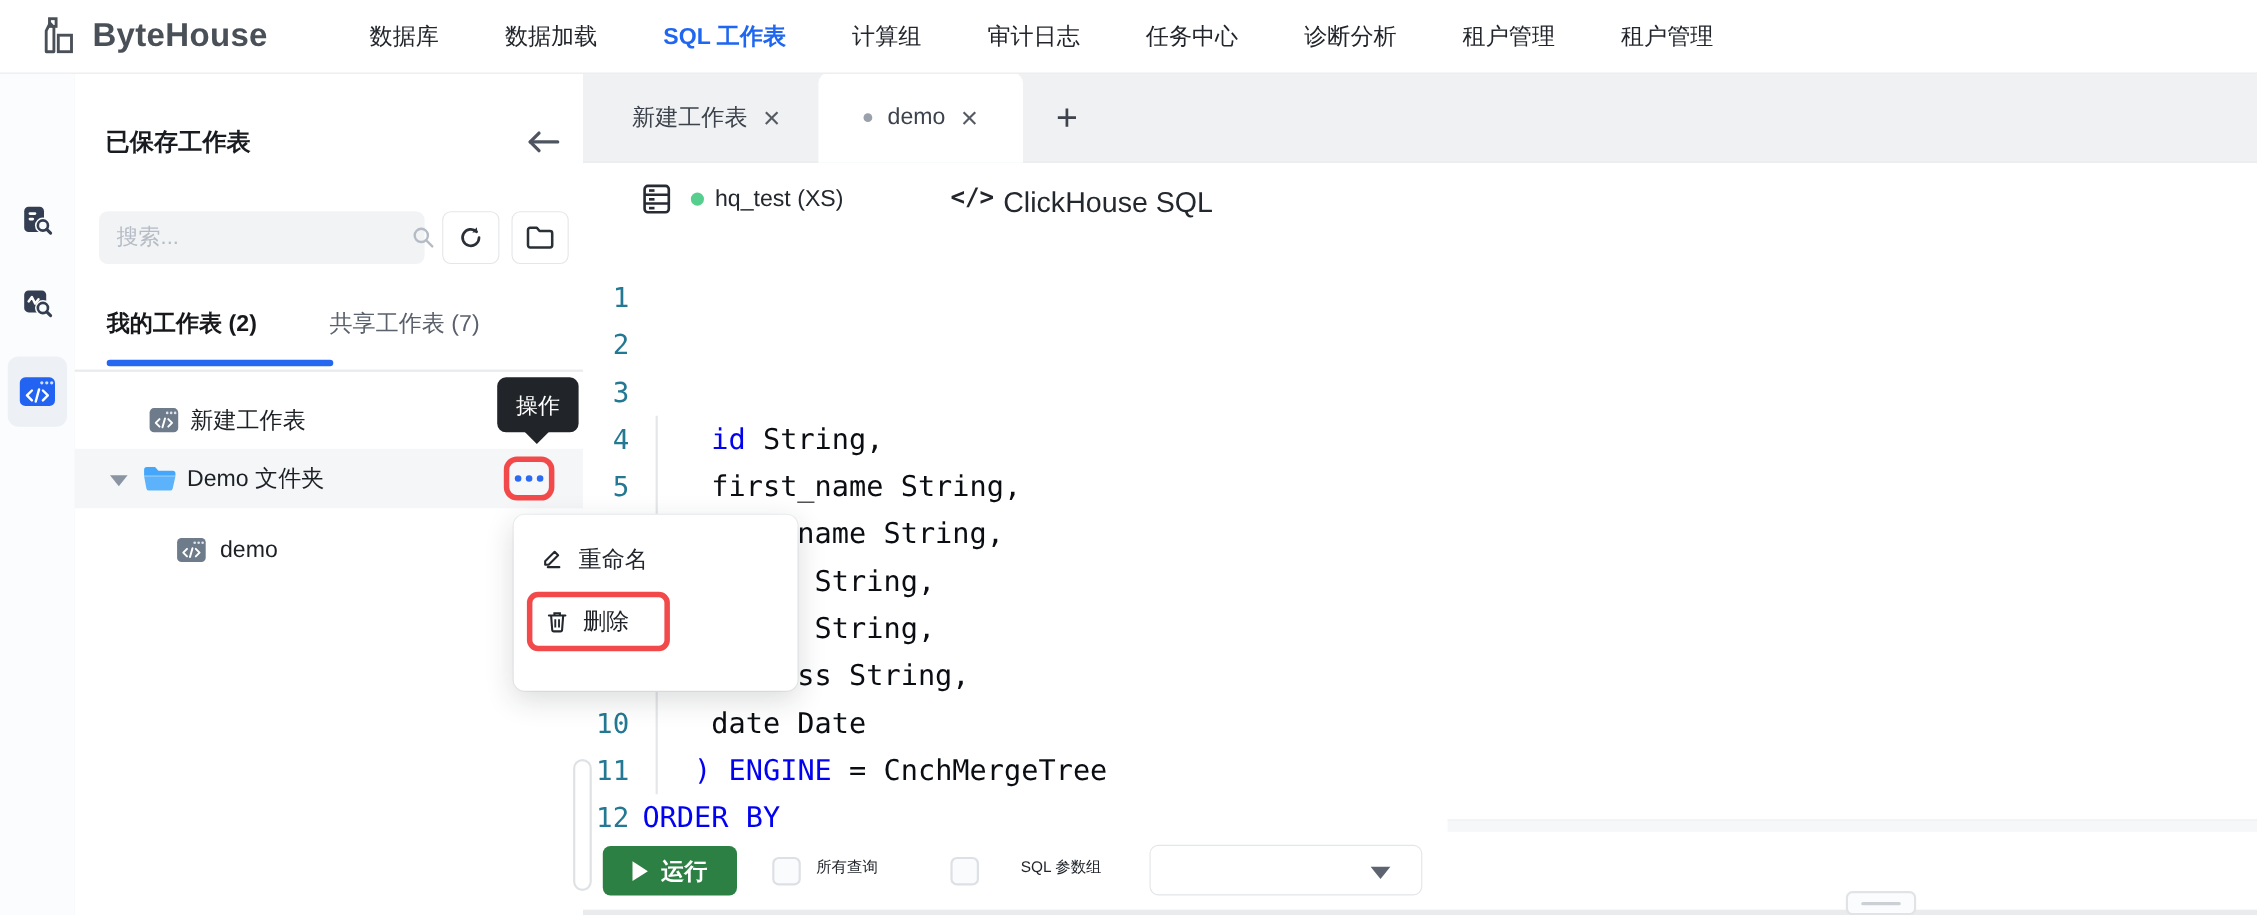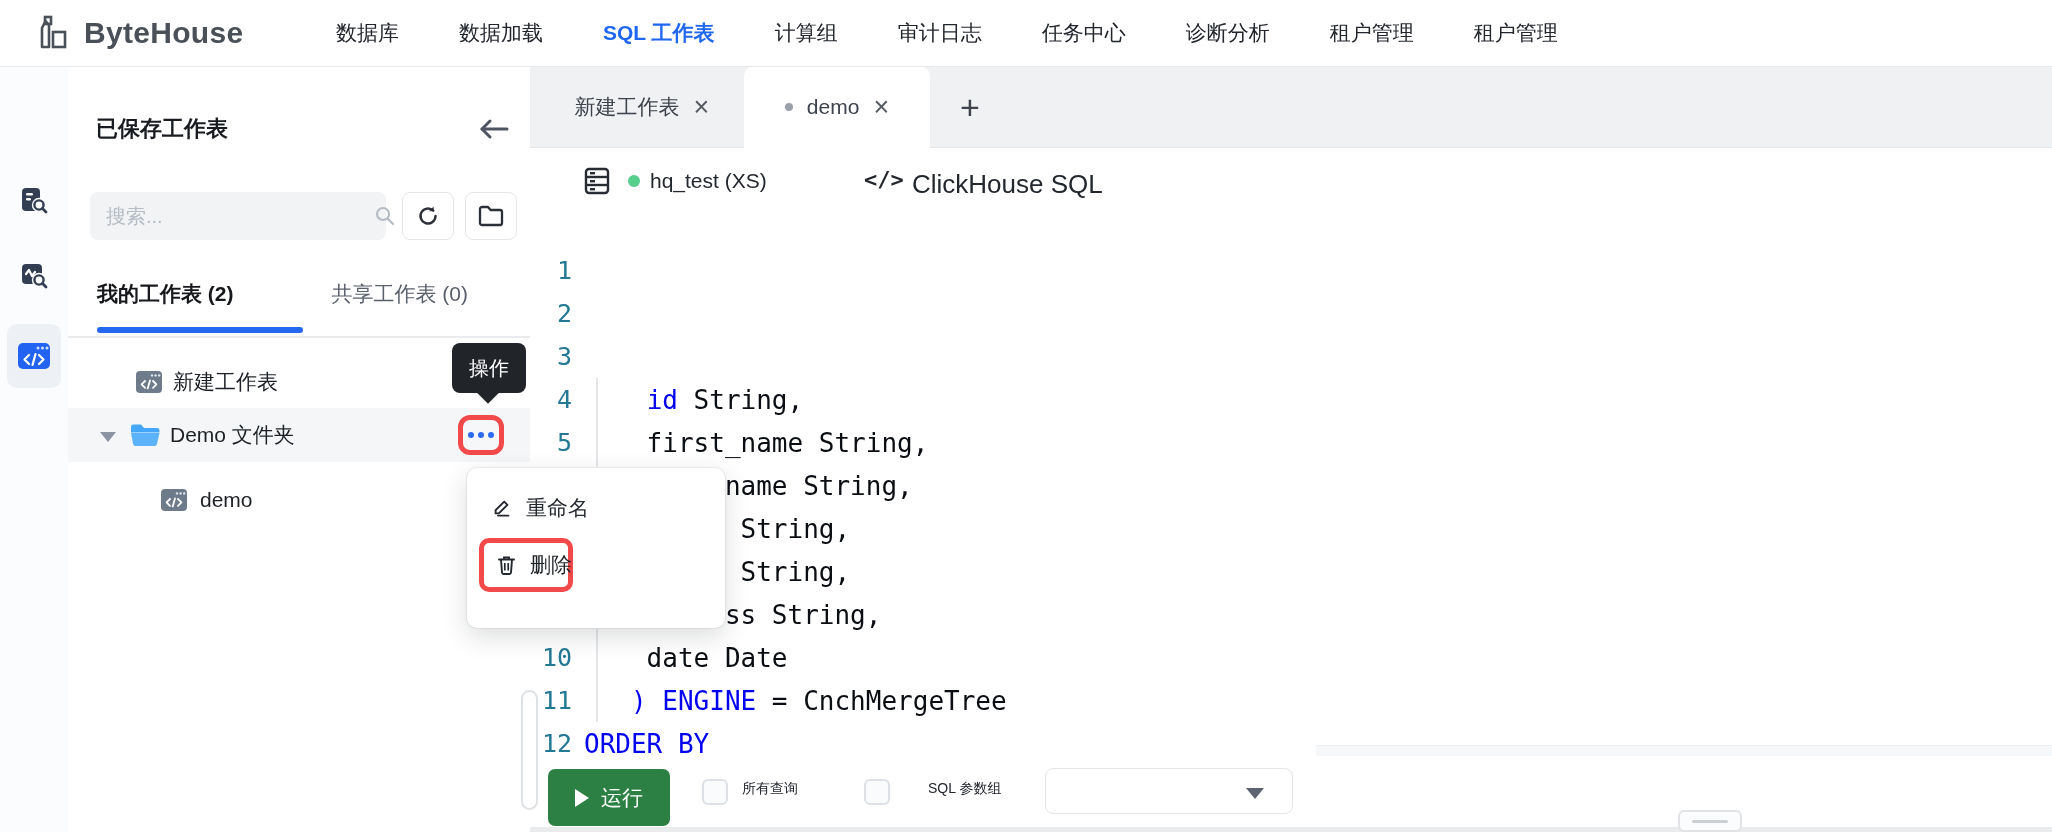--- a/index.html
+++ b/index.html
@@ -37,7 +37,7 @@
             border-radius:8px;display:flex;align-items:center;justify-content:center;cursor:pointer;}
   .btn-refresh{left:334px;}
   .btn-folder{left:397px;}
-  .side-tabs{position:absolute;left:29px;top:214px;display:flex;gap:98px;font-size:21px;}
+  .side-tabs{position:absolute;left:29px;top:214px;display:flex;gap:66px;font-size:21px;}
   .side-tab{cursor:pointer;white-space:nowrap;}
   .side-tab.active{color:#16181c;font-weight:600;}
   .side-tab.idle{color:#5a616c;}

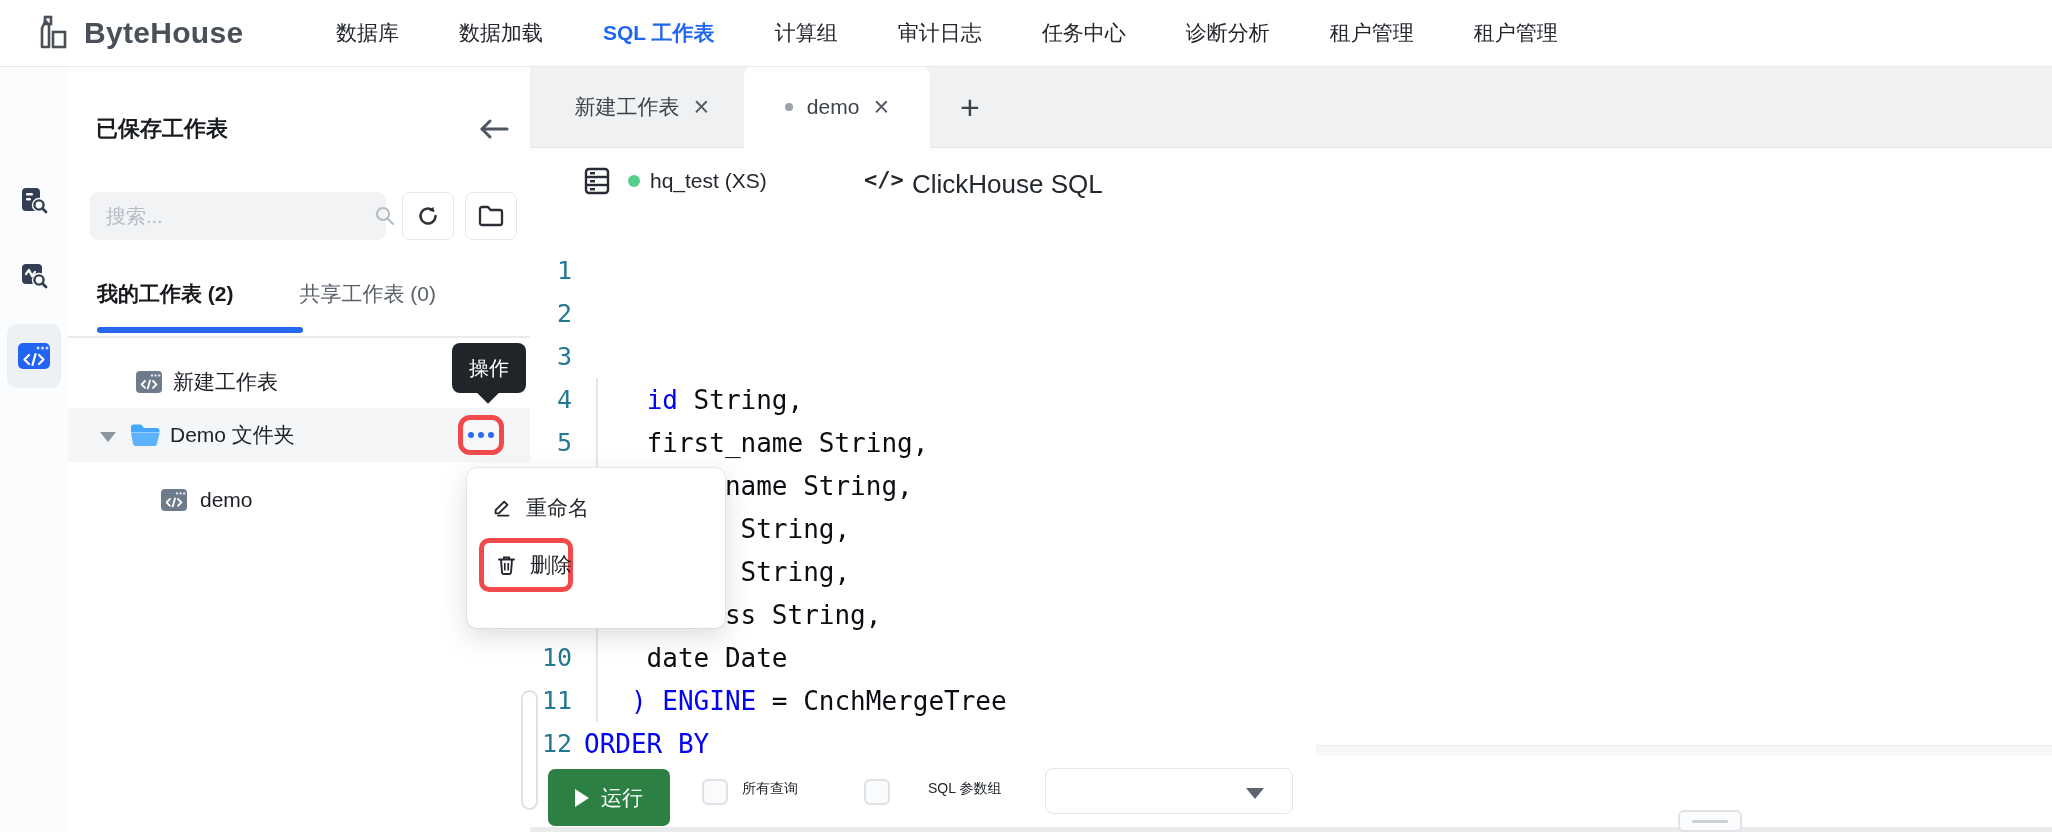--- a/index.html
+++ b/index.html
@@ -227,7 +227,7 @@
 
     <div class="side-tabs">
       <span class="side-tab active">我的工作表 (2)</span>
-      <span class="side-tab idle">共享工作表 (0)</span>
+      <span class="side-tab idle">共享工作表 (7)</span>
     </div>
     <div class="tab-underline"></div>
     <div class="side-divider"></div>

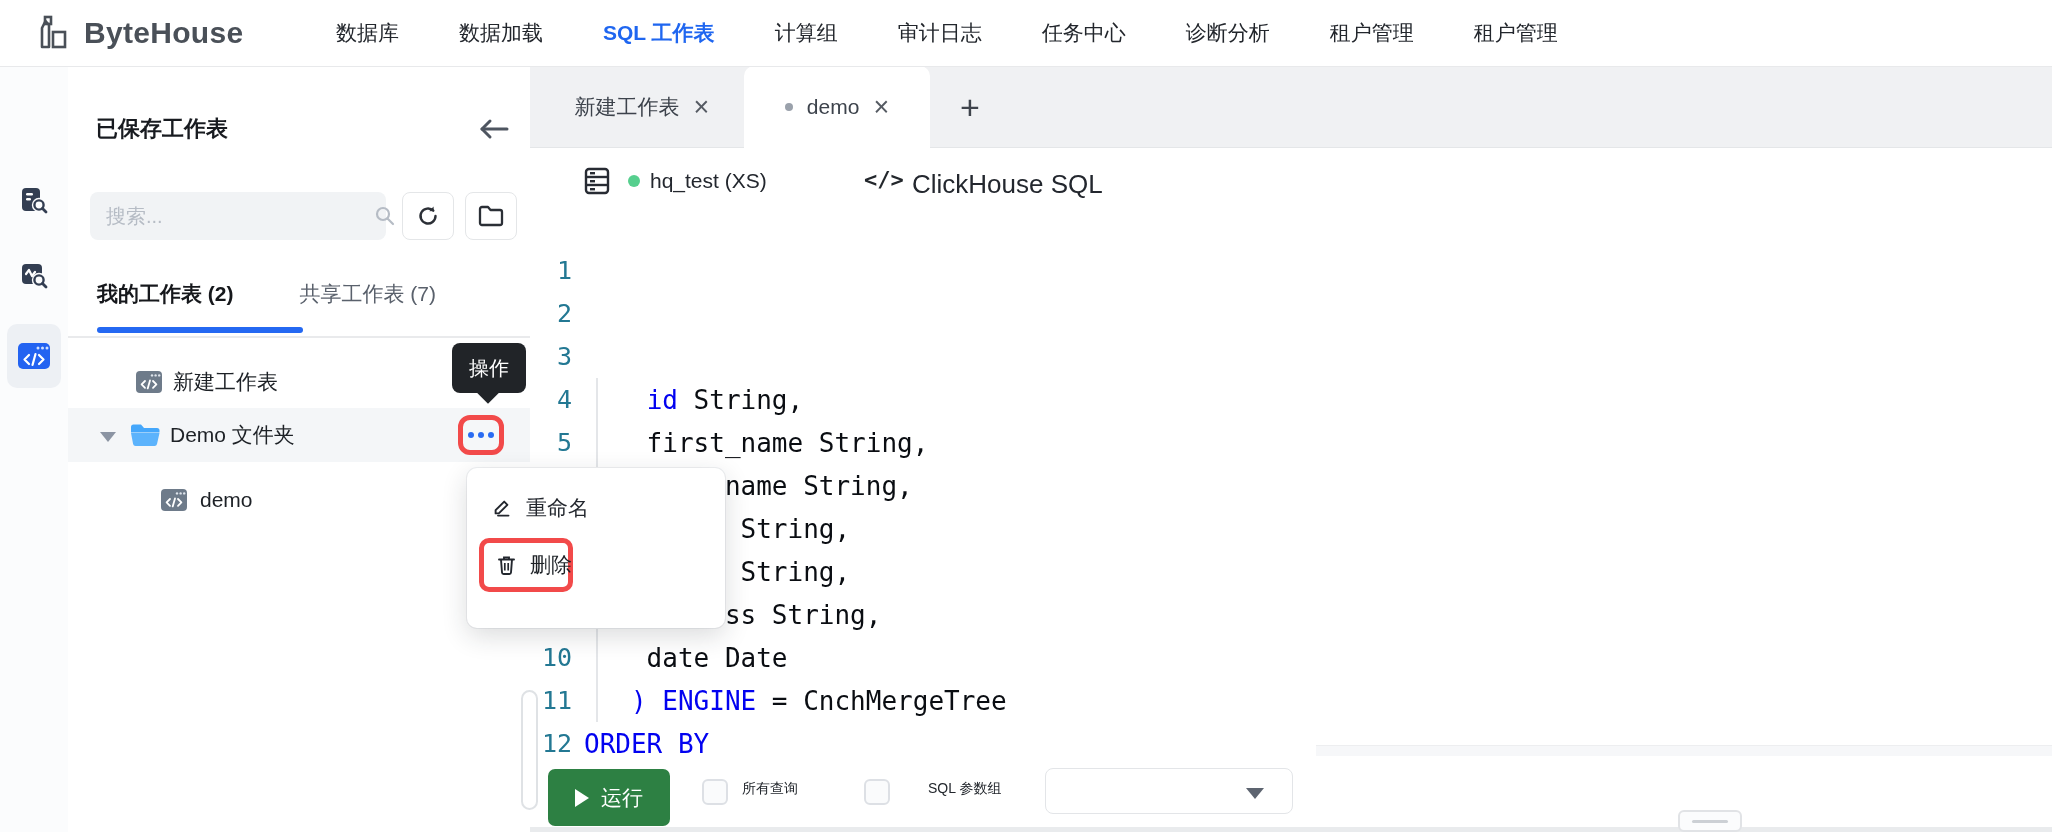--- a/index.html
+++ b/index.html
@@ -68,7 +68,7 @@
             box-shadow:0 8px 26px rgba(31,35,41,.16),0 0 0 1px #f0f1f3;z-index:25;}
   .menu-item{position:absolute;display:flex;align-items:center;gap:13px;font-size:21px;color:#23272e;cursor:pointer;}
   .mi-rename{left:24px;top:16px;height:48px;}
-  .delete-ring{position:absolute;left:12px;top:70px;width:94px;height:54px;border:5px solid #f24a4a;
+  .delete-ring{position:absolute;left:12px;top:70px;width:130px;height:54px;border:5px solid #f24a4a;
                border-radius:10px;box-sizing:border-box;background:#fff;display:flex;align-items:center;
                gap:13px;padding-left:12px;cursor:pointer;}
   .delete-ring .tree-label{font-size:21px;}

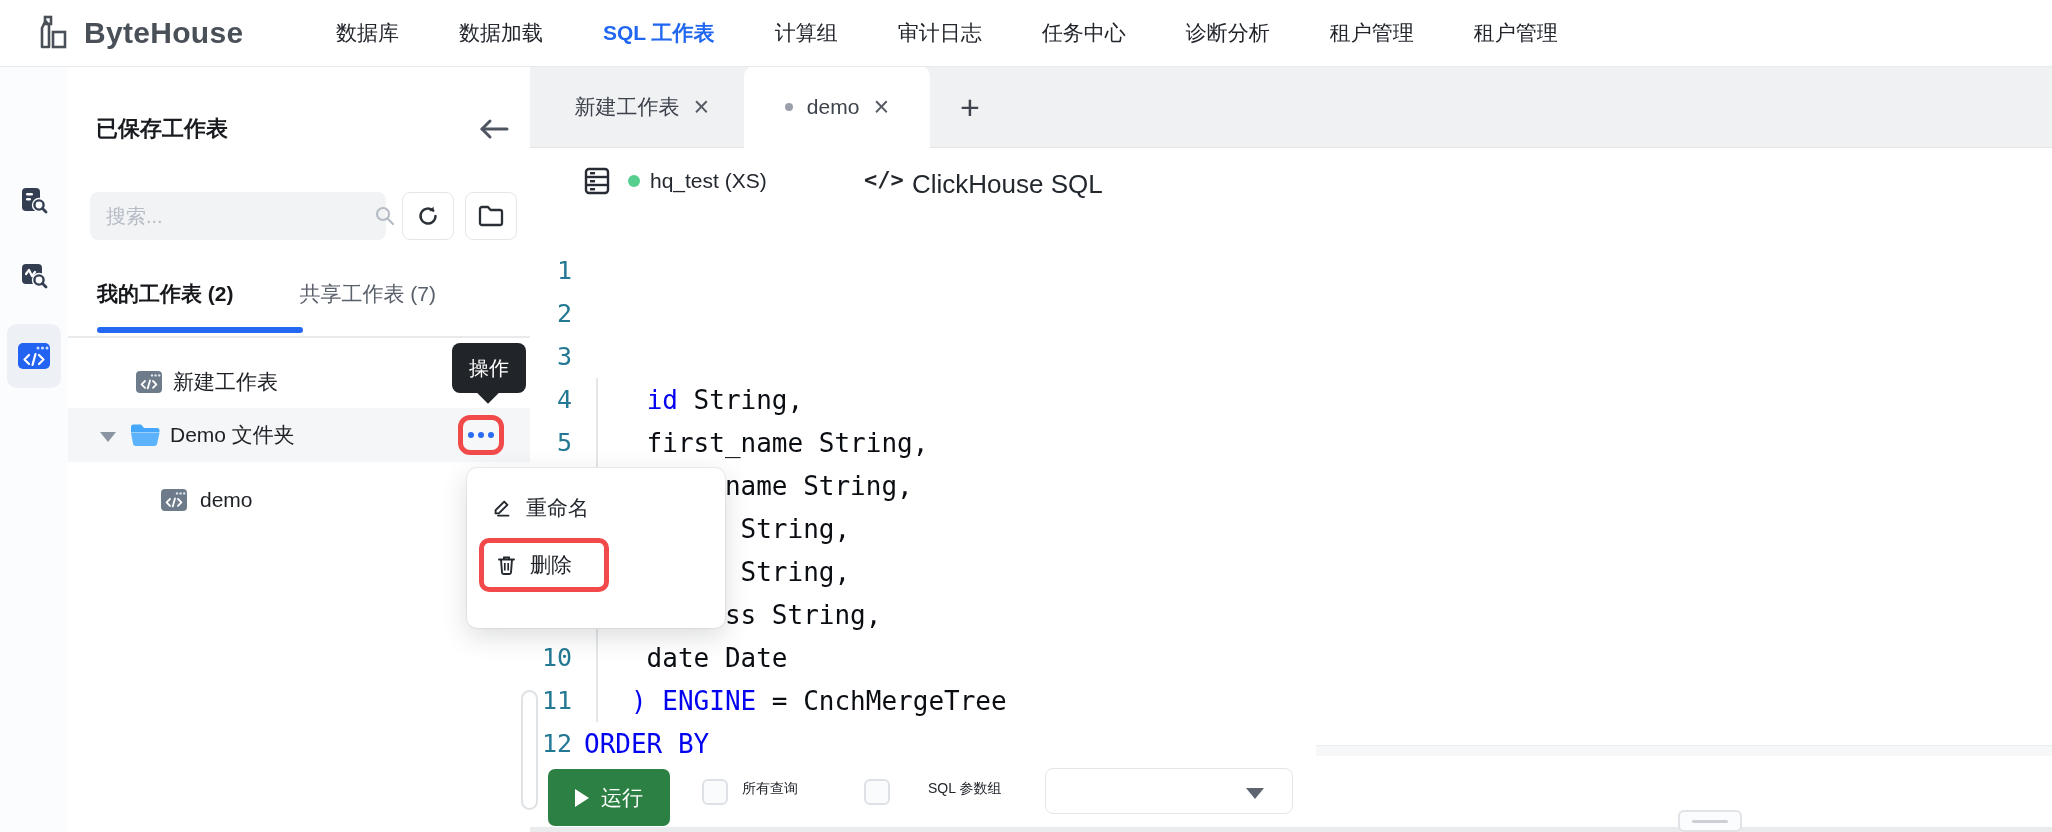--- a/index.html
+++ b/index.html
@@ -105,8 +105,8 @@
                 border-top:1px solid #edeef0;border-bottom:1px solid #edeef0;box-sizing:border-box;}
 
   .runbar{position:absolute;left:0;top:690px;width:1522px;height:71px;background:#fff;}
-  .run-btn{position:absolute;left:18px;top:13px;width:122px;height:57px;background:#2d8043;border:none;
-           border-radius:7px;display:flex;align-items:center;justify-content:center;gap:12px;cursor:pointer;}
+  .run-btn{position:absolute;left:18px;top:13px;width:122px;height:45px;background:#2d8043;border:none;
+           border-radius:7px;display:flex;align-items:center;justify-content:center;gap:12px;cursor:pointer;font-weight:bold;}
   .run-label{color:#fff;font-size:21px;font-family:"Liberation Sans",sans-serif;}
   .play-tri{width:0;height:0;border-left:14px solid #fff;border-top:9px solid transparent;border-bottom:9px solid transparent;}
   .checkbox{position:absolute;top:23px;width:26px;height:26px;border:2px solid #dde0e5;border-radius:6px;

